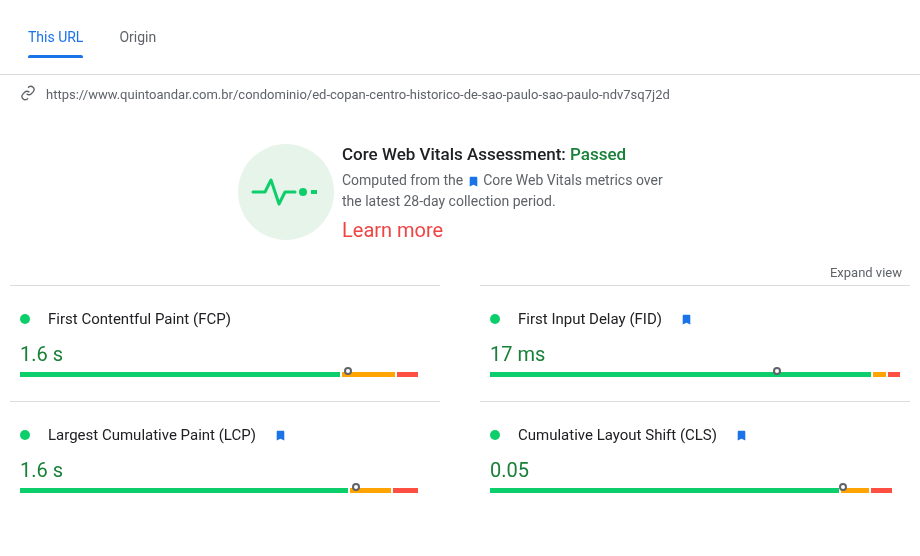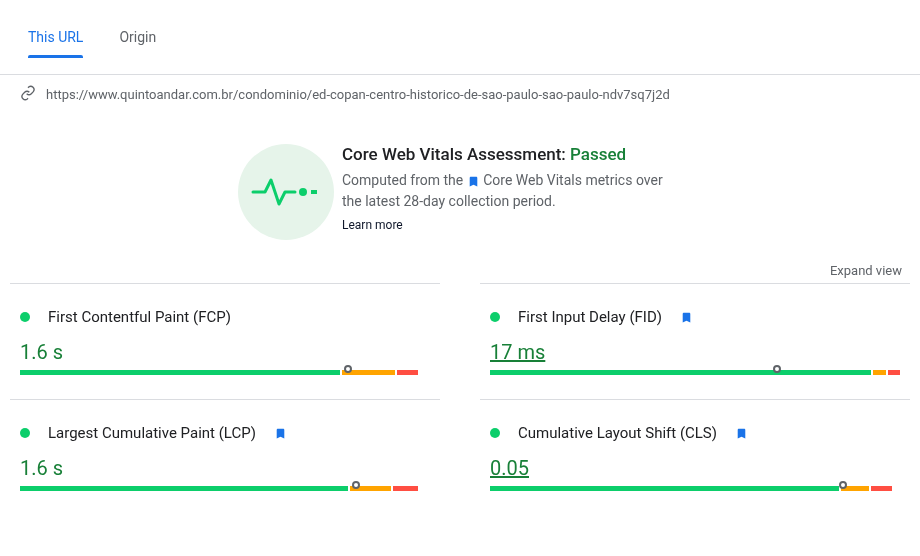--- a/index.html
+++ b/index.html
@@ -15,7 +15,7 @@
 .assessment-title { font-size: 17px; font-weight: 500; margin-bottom: 6px; }
 .passed { color: #188038; font-weight: 500; }
 .assessment-desc { font-size: 14px; color: #5f6368; line-height: 1.5; }
-.learn-more { display: inline-block; margin-top: 6px; color: #0f172a; font-size: 12px; cursor: pointer; }
+.learn-more { display: inline-block; margin-top: 6px; color: #ef4444; font-size: 20px; cursor: pointer; }
 .expand-row { text-align: right; padding: 10px 18px 4px; }
 .expand-link { font-size: 13px; color: #5f6368; cursor: pointer; }
 .metrics { display: grid; grid-template-columns: 1fr 1fr; gap: 0 40px; padding: 0 10px; }

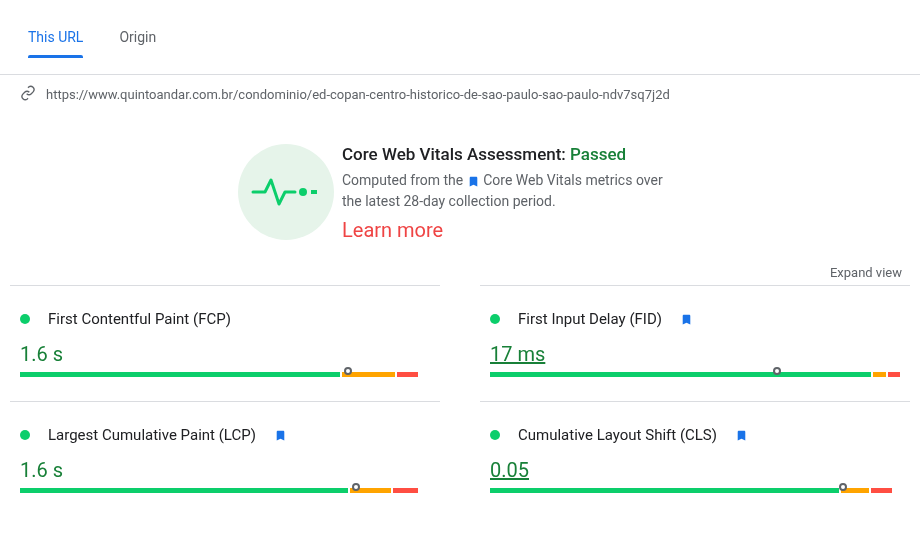--- a/index.html
+++ b/index.html
@@ -23,7 +23,7 @@
 .metric-header { display: flex; align-items: center; gap: 18px; font-size: 15px; }
 .dot { width: 10px; height: 10px; border-radius: 50%; background: #0cce6b; flex-shrink: 0; }
 .metric-value { text-align: left; color: #188038; font-size: 20px; margin: 14px 10px 6px 0; padding-right: 60px; }
-.metric-value.v2 { padding-right: 90px; text-decoration: underline; }
+.metric-value.v2 { padding-right: 90px; }
 .bar-wrap { position: relative; height: 5px; margin: 6px 0; }
 .bar { display: flex; height: 5px; gap: 2px; }
 .seg { height: 5px; }

